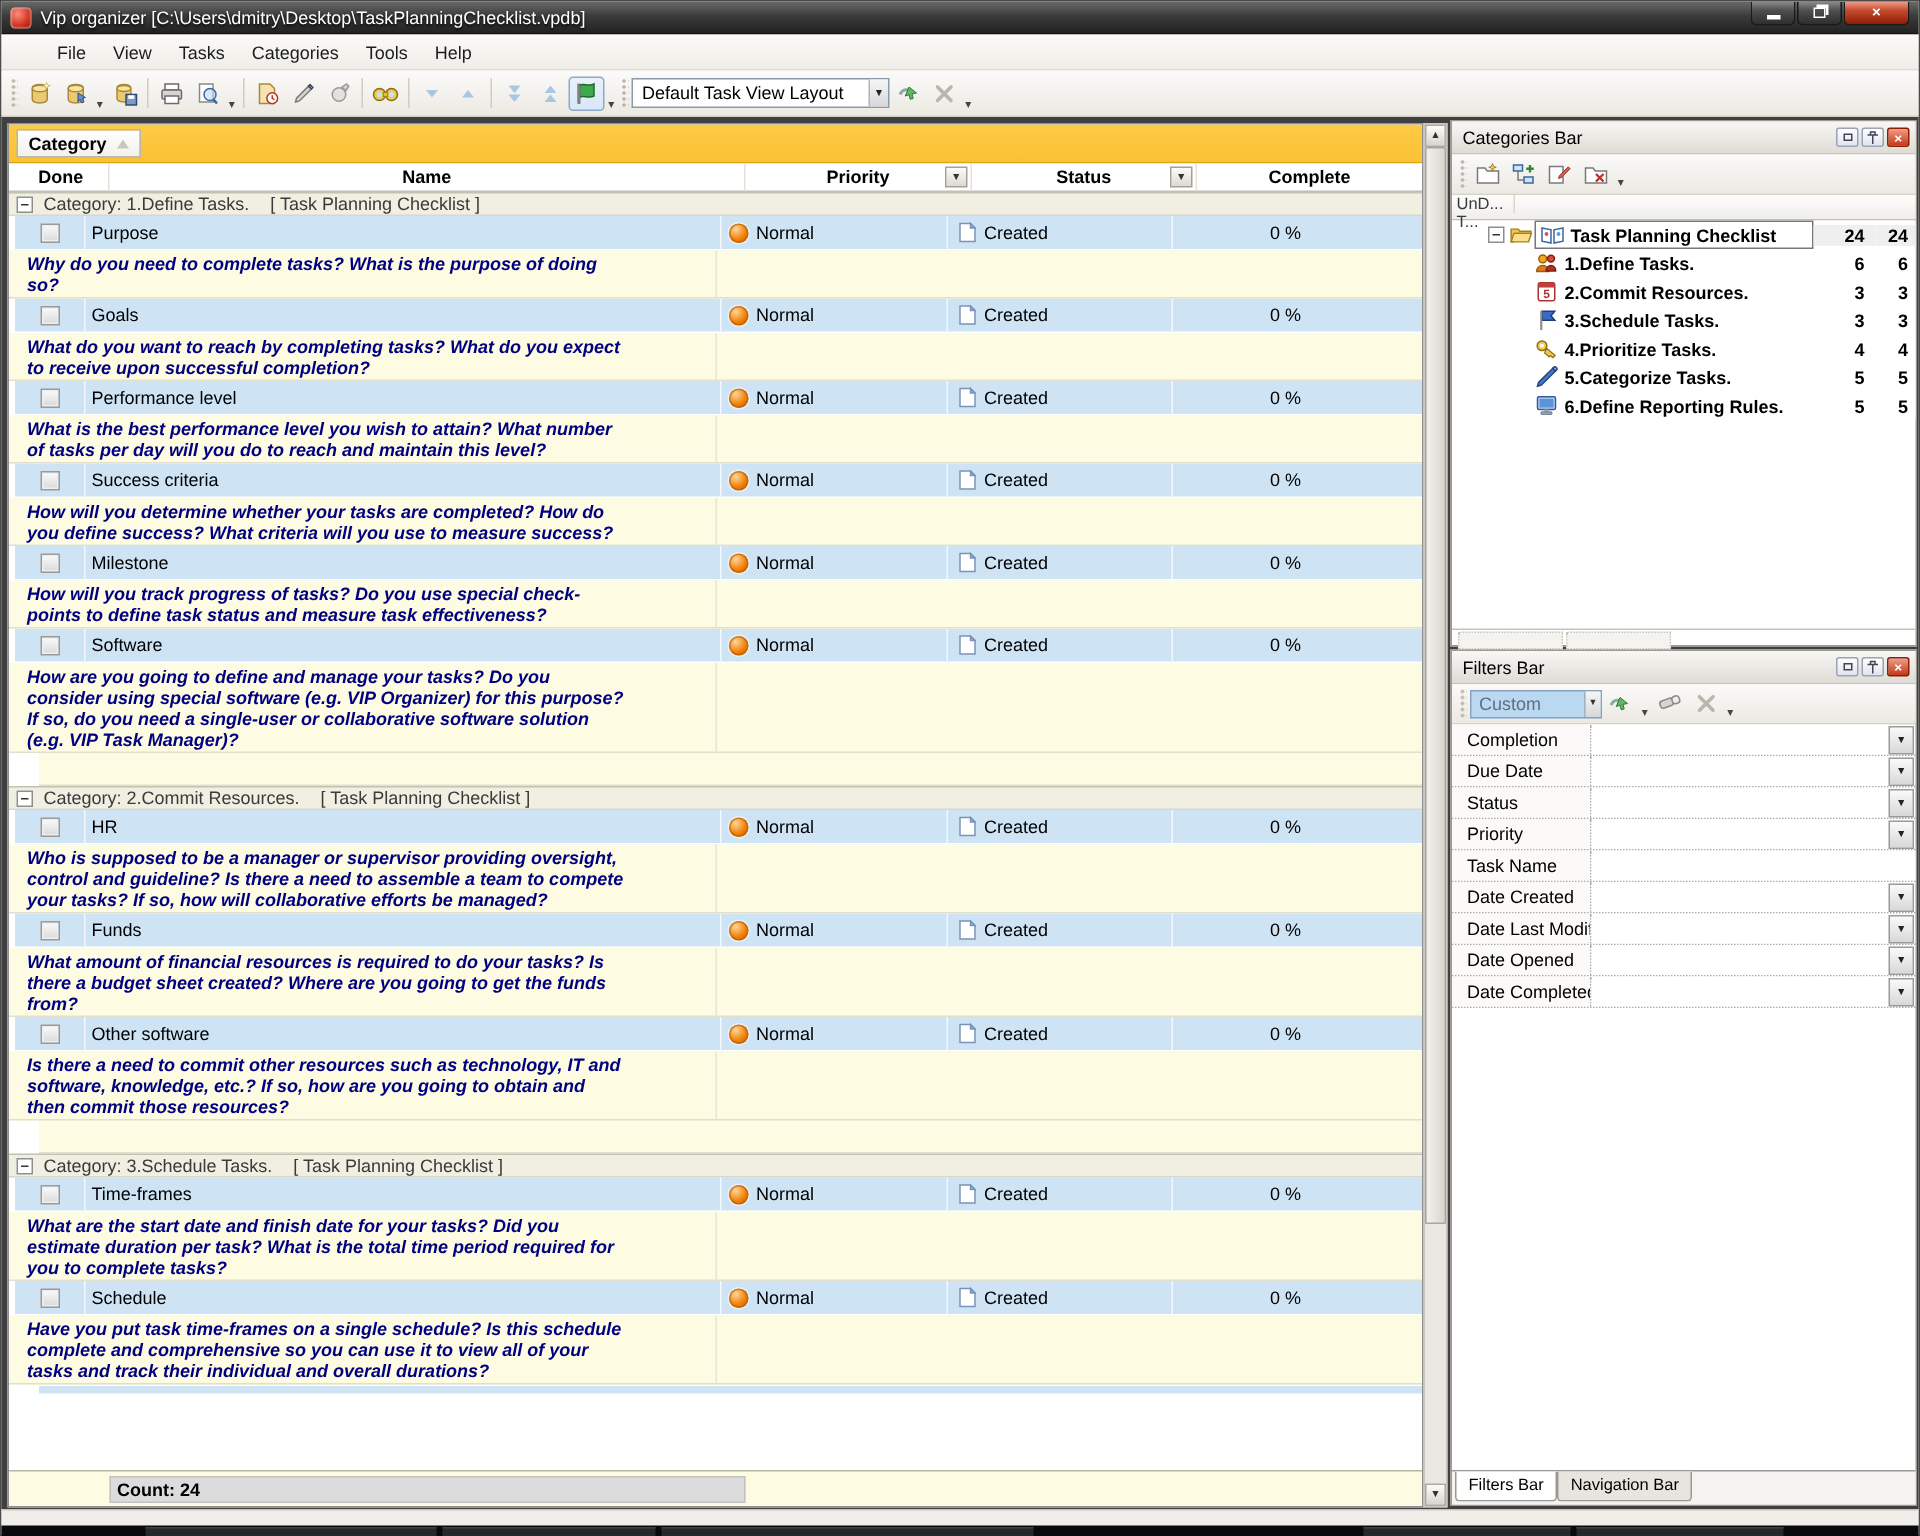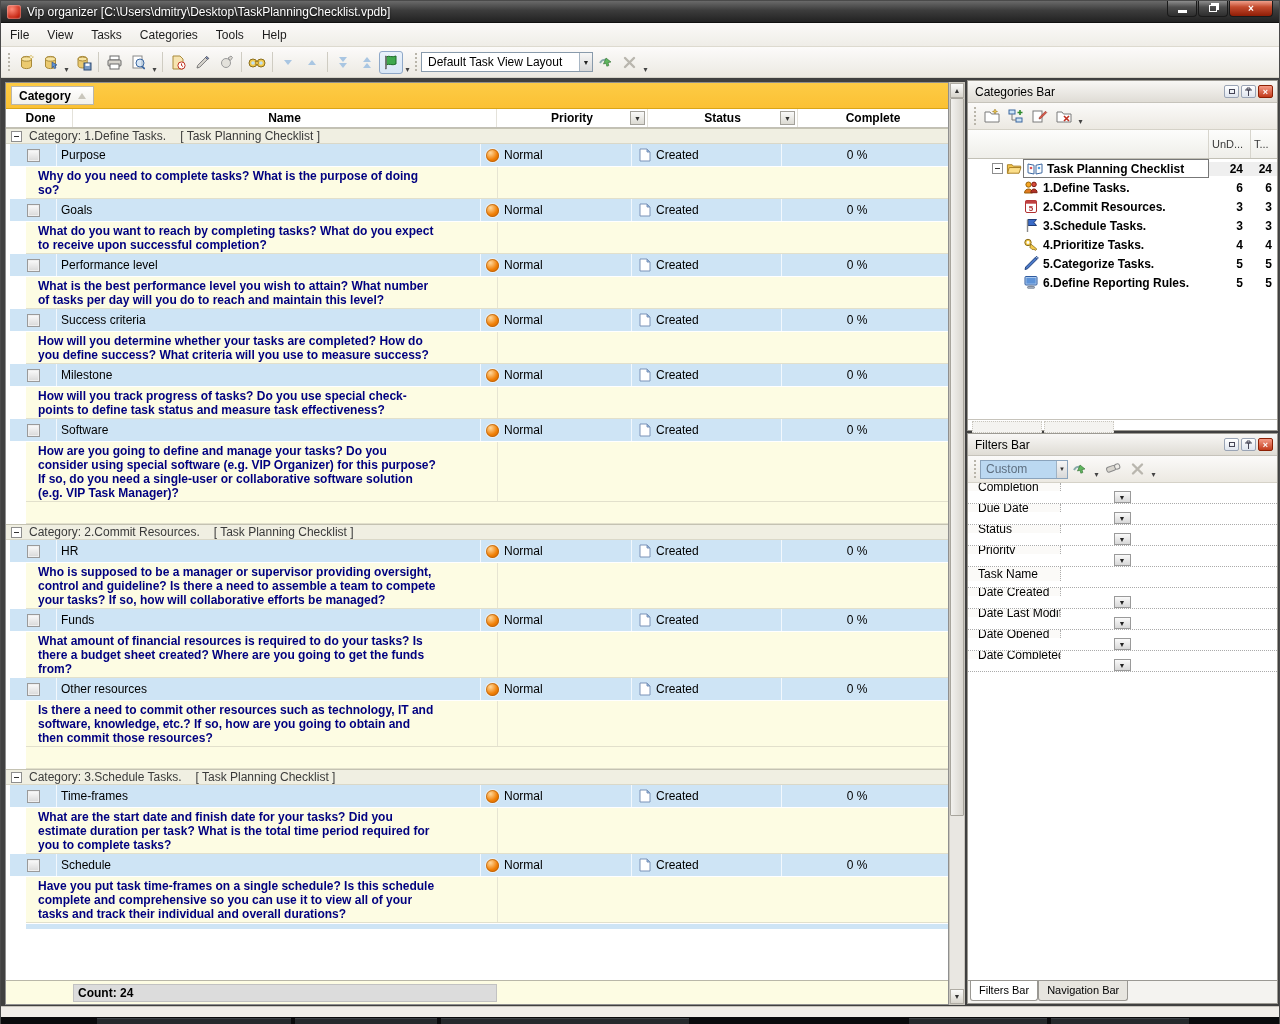--- a/index.html
+++ b/index.html
@@ -24,7 +24,7 @@
 
   
   .menubar { position:absolute; left:0; top:22px; width:100%; height:24px;
-    background:linear-gradient(#FBFAF8,#EFEDE7); border-bottom:1px solid #DDDACF; display:flex; align-items:center; padding-left:0; }
+    background:linear-gradient(#FBFAF8,#EFEDE7); border-bottom:1px solid #DDDACF; display:flex; align-items:center; padding-left:28px; }
   .menu-item { padding:3px 9px; color:#1c1c1c; }
 
   

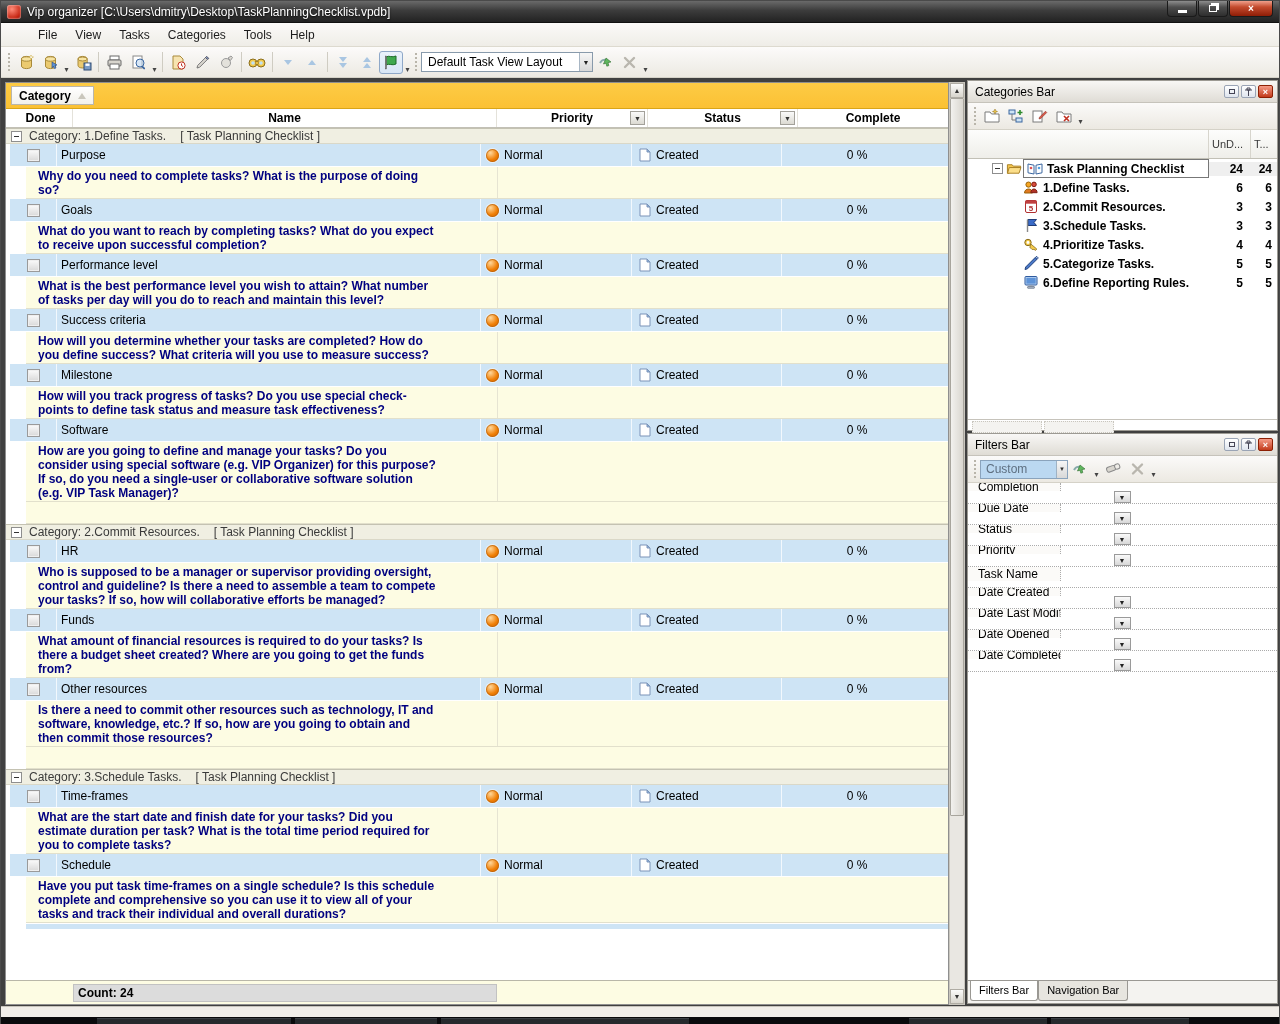--- a/index.html
+++ b/index.html
@@ -98,7 +98,7 @@
   .ptbtn { width:24px; height:22px; display:flex; align-items:center; justify-content:center; }
 
   
-  .colhdr { height:29px; display:flex; background:linear-gradient(#FDFDFC,#EFEEE9); border-bottom:1px solid #C2C0B6; font-size:11px; color:#3a3a3a; }
+  .colhdr { height:17px; display:flex; background:linear-gradient(#FDFDFC,#EFEEE9); border-bottom:1px solid #C2C0B6; font-size:11px; color:#3a3a3a;flex-direction:column; }
   .colhdr .spacer { flex:1; border-right:1px solid #D7D5CD; }
   .colhdr .cu { width:42px; border-right:1px solid #D7D5CD; display:flex; align-items:center; padding-left:3px; }
   .colhdr .ct { width:26px; display:flex; align-items:center; padding-left:3px; }

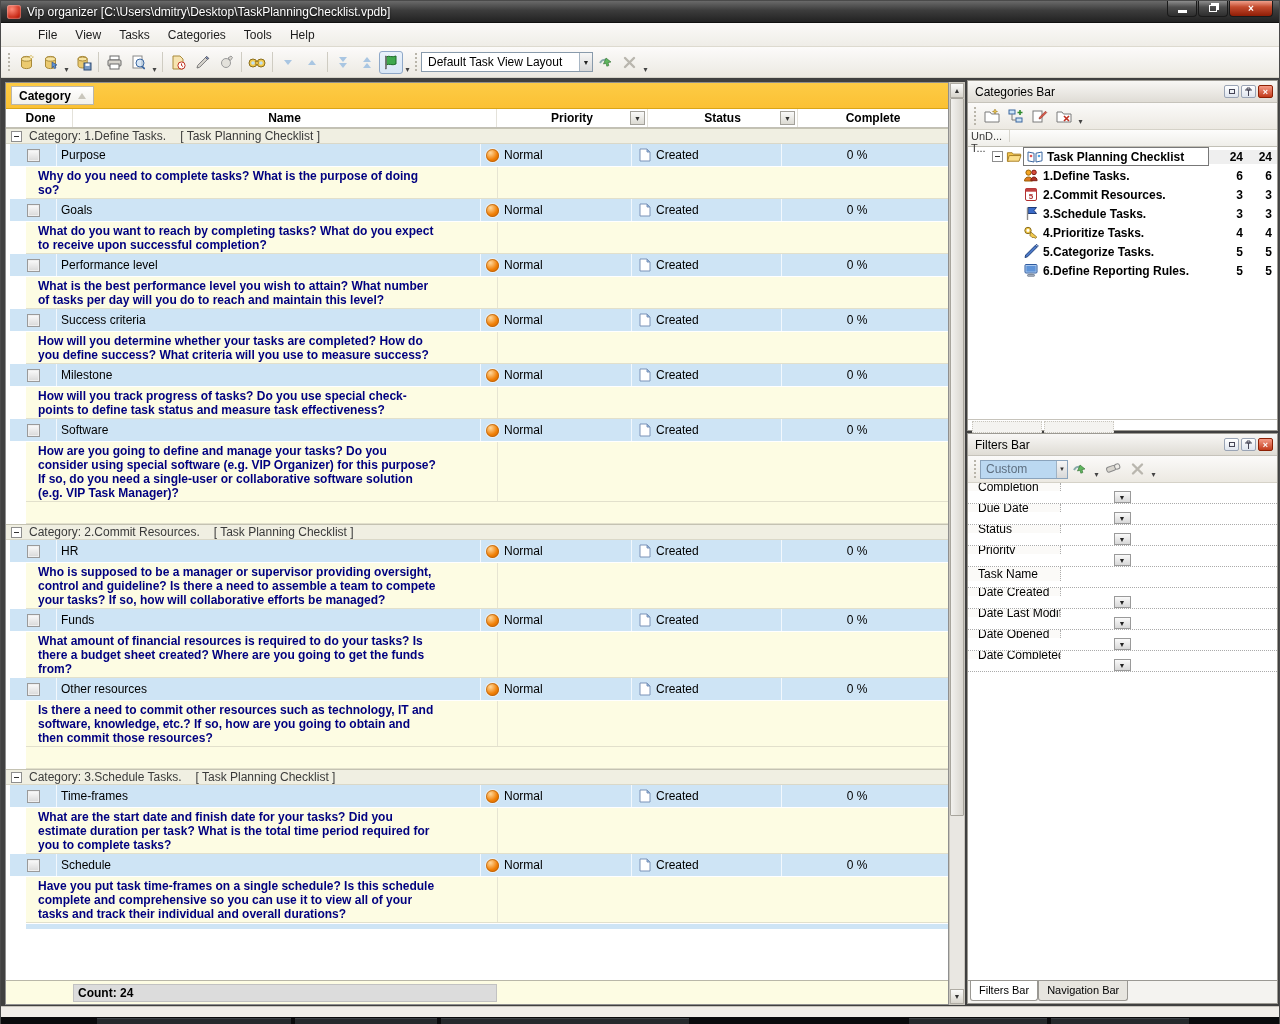--- a/index.html
+++ b/index.html
@@ -73,7 +73,7 @@
   .checkbox { width:13px; height:13px; border:1px solid #9A9A9A; background:linear-gradient(#FBFBFB,#D9D9D9); box-shadow:inset 0 0 0 1px #EFEFEF; }
   .prio-ball { width:13px; height:13px; border-radius:50%; flex:none;
     background:radial-gradient(circle at 35% 30%, #FFD79A, #F07F06 55%, #C35E00); box-shadow:inset 0 0 0 1px rgba(180,90,0,.6), 0 0 0 1px #E8F1F9; }
-  .row-note { margin-left:20px; background:#FDFCE3; border-bottom:1px solid #E2E0CC; position:relative; padding:2px 12px 1px 12px; }
+  .row-note { background:#FDFCE3; border-bottom:1px solid #E2E0CC; position:relative; padding:2px 12px 1px 12px;font-style:italic; }
   .row-note::after { content:""; position:absolute; left:471px; top:0; bottom:0; width:1px; background:#E6E4D2; }
   .note-text { width:400px; font-weight:bold; color:#000080; line-height:14px; }
   .row-spacer { height:22px; margin-left:20px; background:#FDFCE3; border-bottom:1px solid #E2E0CC; }

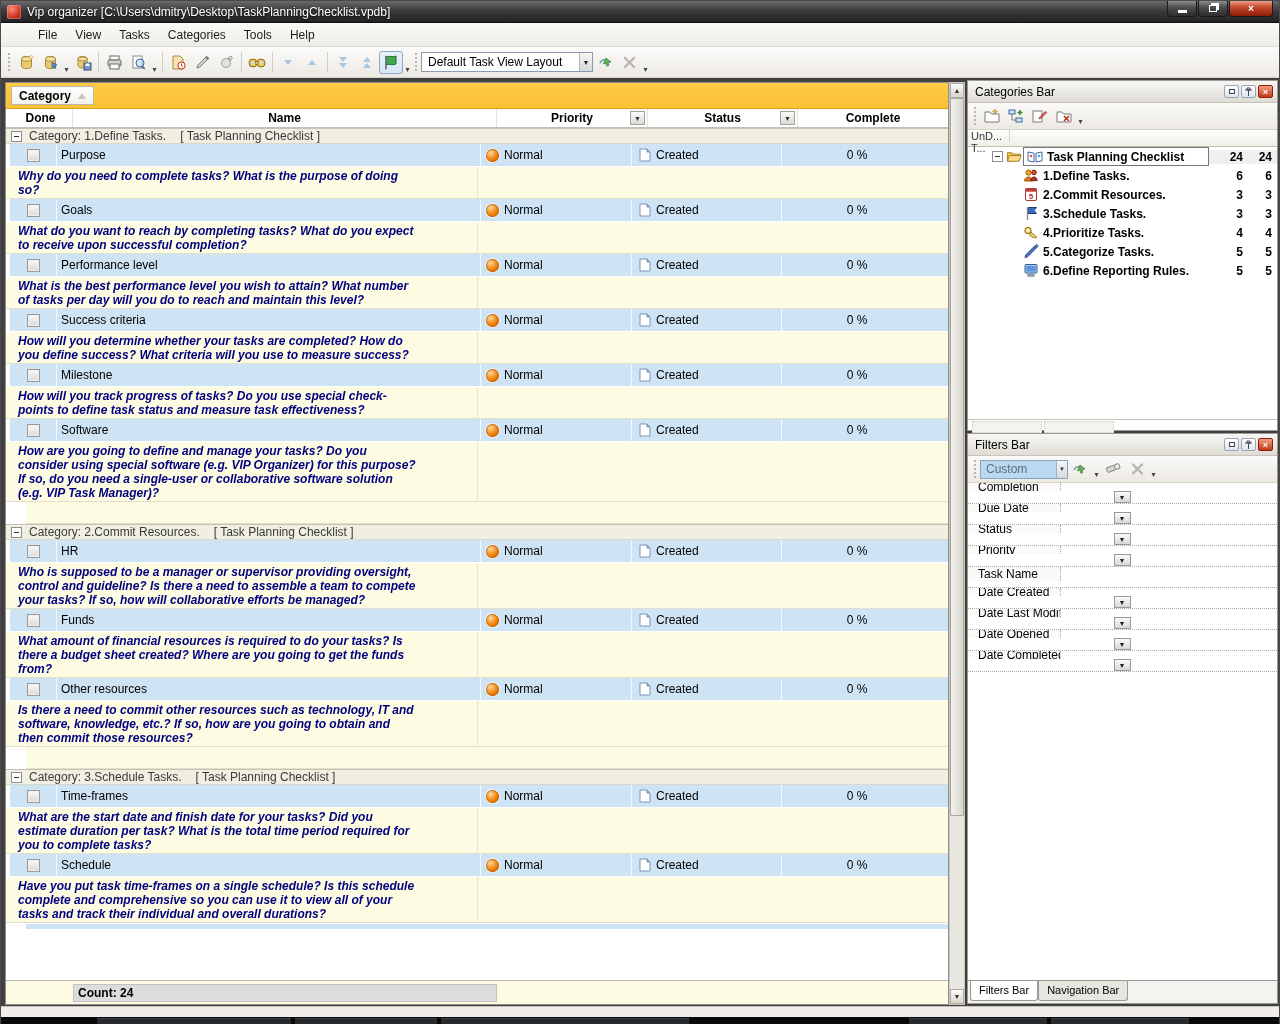--- a/index.html
+++ b/index.html
@@ -117,7 +117,7 @@
   .fcombo { height:19px; width:88px; background:#BBD8F1; border:1px solid #8AA3BC; color:#5E6F80; display:flex; align-items:center; }
   .fcombo span { flex:1; padding-left:5px; }
   .fcombo .dd { width:11px; height:100%; border-left:1px solid #9FB2C4; background:linear-gradient(#F6F6F6,#D8D8D8); font-size:6px; color:#333; display:flex; align-items:center; justify-content:center; }
-  .frow { height:21px; display:flex; align-items:center; border-bottom:1px dotted #ABABAB;flex-direction:column; }
+  .frow { height:21px; display:flex; align-items:center; border-bottom:1px dotted #ABABAB; }
   .frow .flab { width:93px; padding-left:10px; border-right:1px dotted #ABABAB; align-self:stretch; display:flex; align-items:center; background:#FBFAF8; white-space:nowrap; overflow:hidden; }
   .frow .fval { flex:1; align-self:stretch; background:#fff; }
   .frow .fdd { width:17px; height:19px; margin-right:1px; border:1px solid #9A9A9A; background:linear-gradient(#FAFAFA,#D8D8D8); font-size:7px; color:#222; display:flex; align-items:center; justify-content:center; }

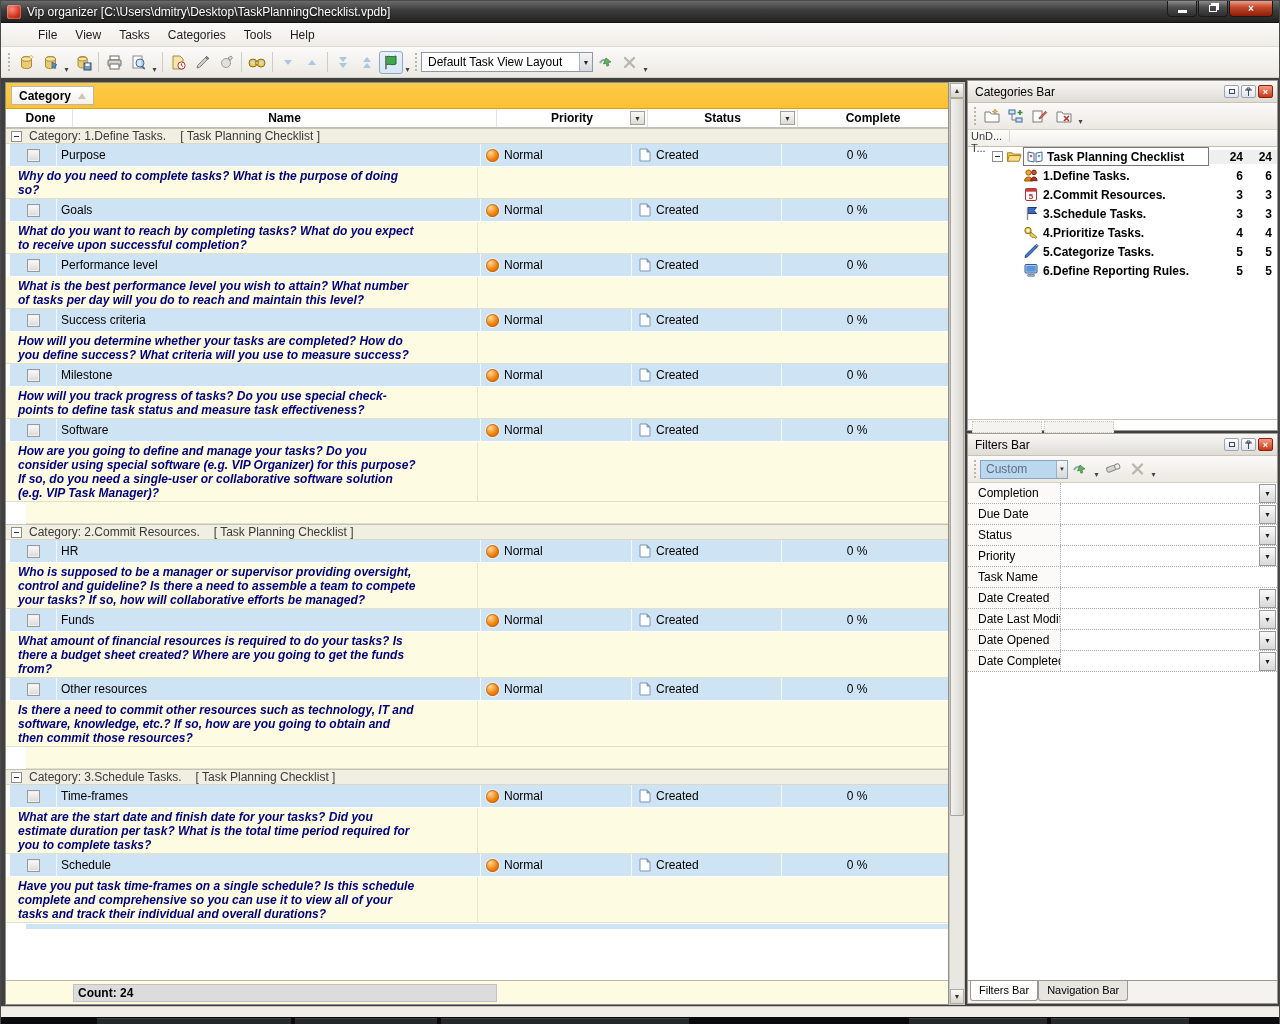--- a/index.html
+++ b/index.html
@@ -492,7 +492,7 @@
          <div class="cell c-done">
               <span class="checkbox"></span>
             </div>
-         <div class="cell c-name">Other resources</div>
+         <div class="cell c-name">Other software</div>
          <div class="cell c-prio">
               <span class="prio-ball"></span>
               <span>Normal</span>

